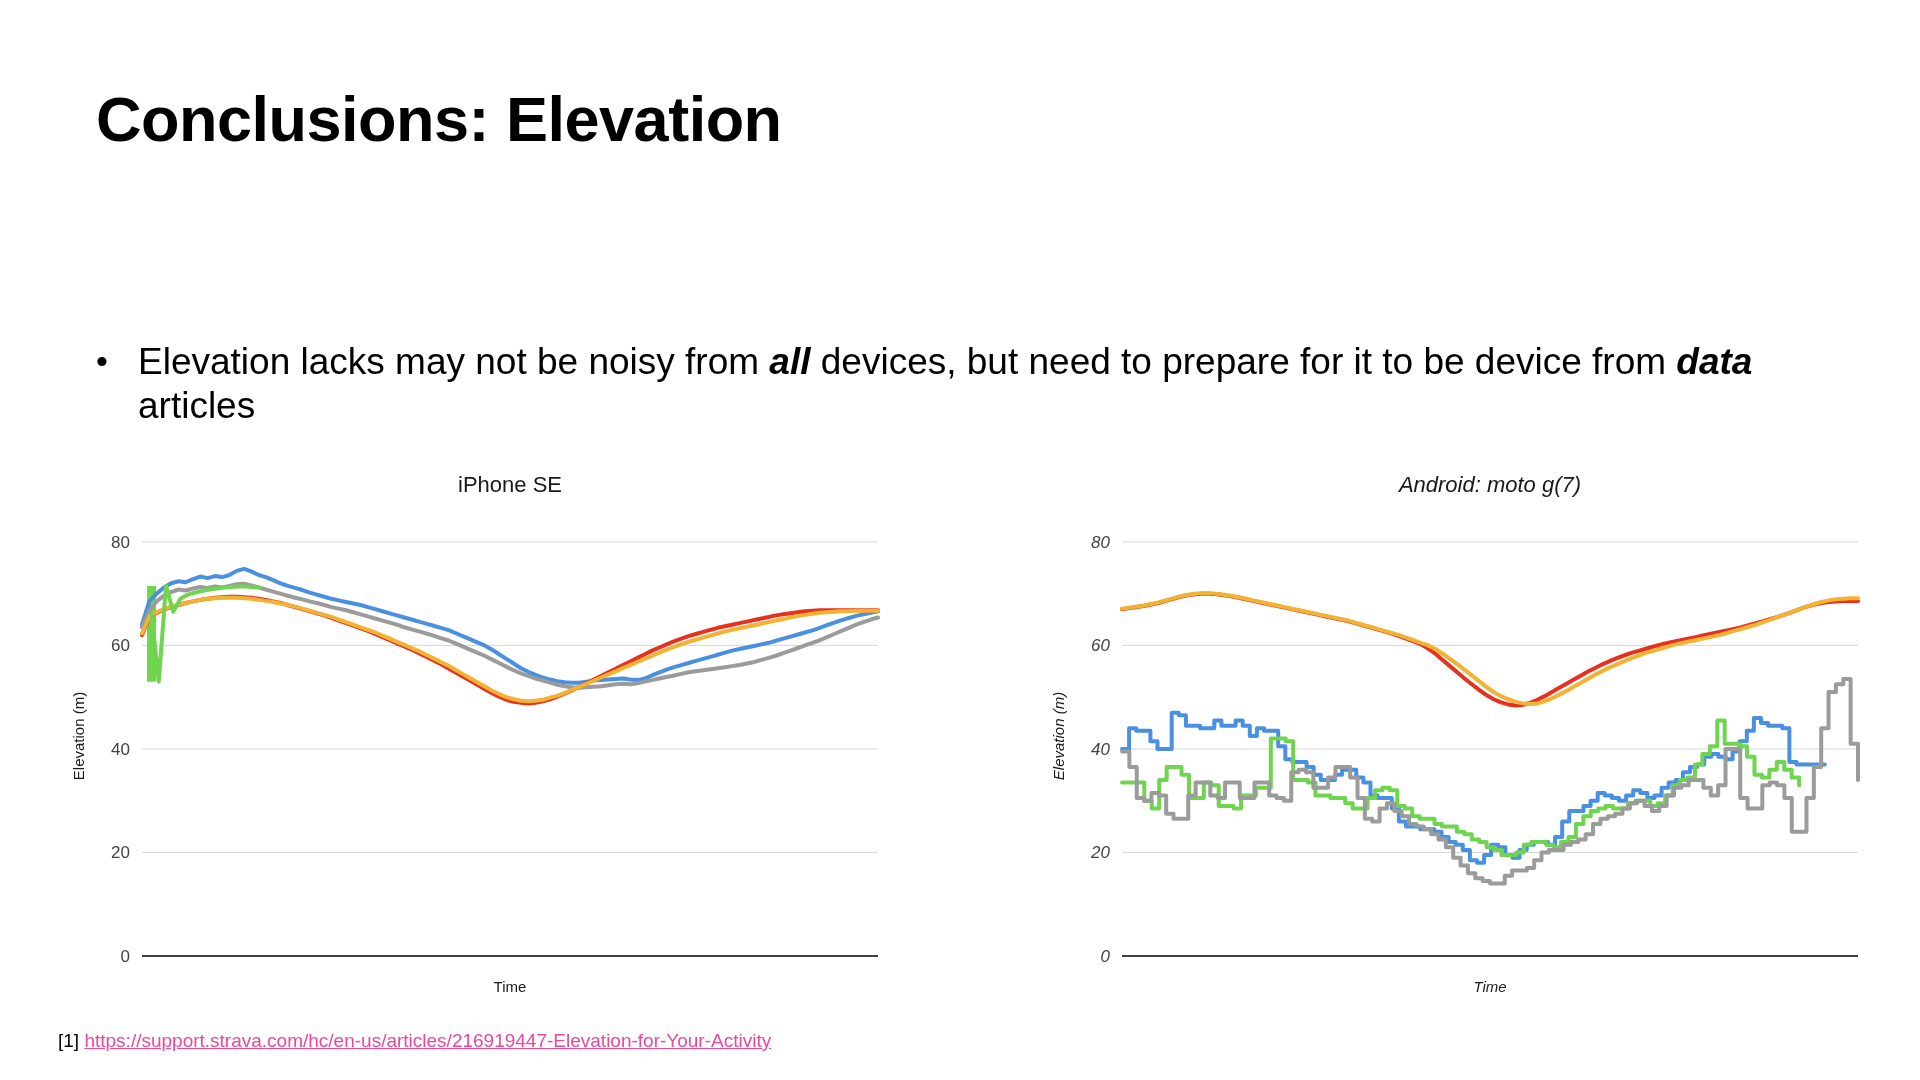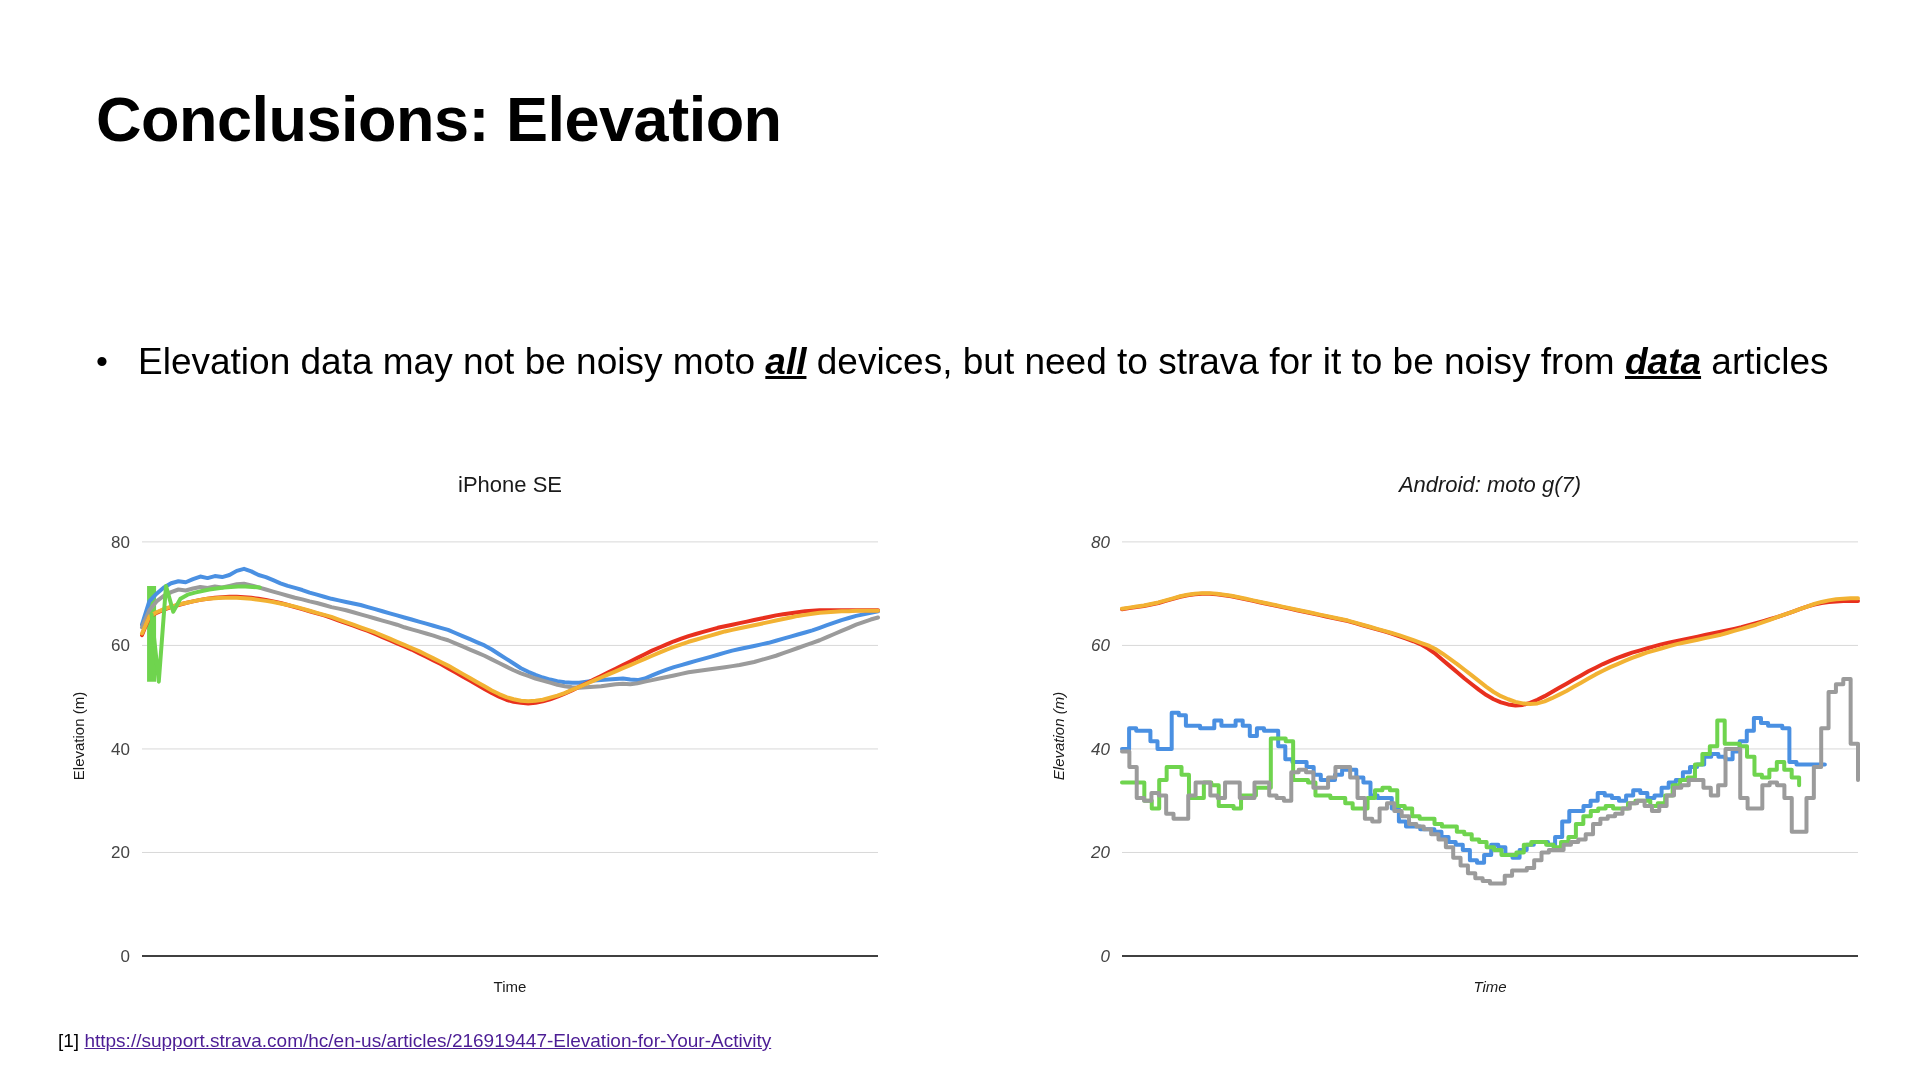--- a/index.html
+++ b/index.html
@@ -109,7 +109,7 @@
   <div class="bullet-block">
     <div class="bullet-row">
       <span class="bullet-dot">•</span>
-      <span class="bullet-text"><span>Elevation data may not be noisy moto </span><b>all</b><span> devices, but need to strava for it to be noisy from </span><b>data</b><span> articles</span></span>
+      <span class="bullet-text"><span>Elevation lacks may not be noisy from </span><b>all</b><span> devices, but need to strava for it to be noisy from </span><b>data</b><span> articles</span></span>
     </div>
   </div>
 

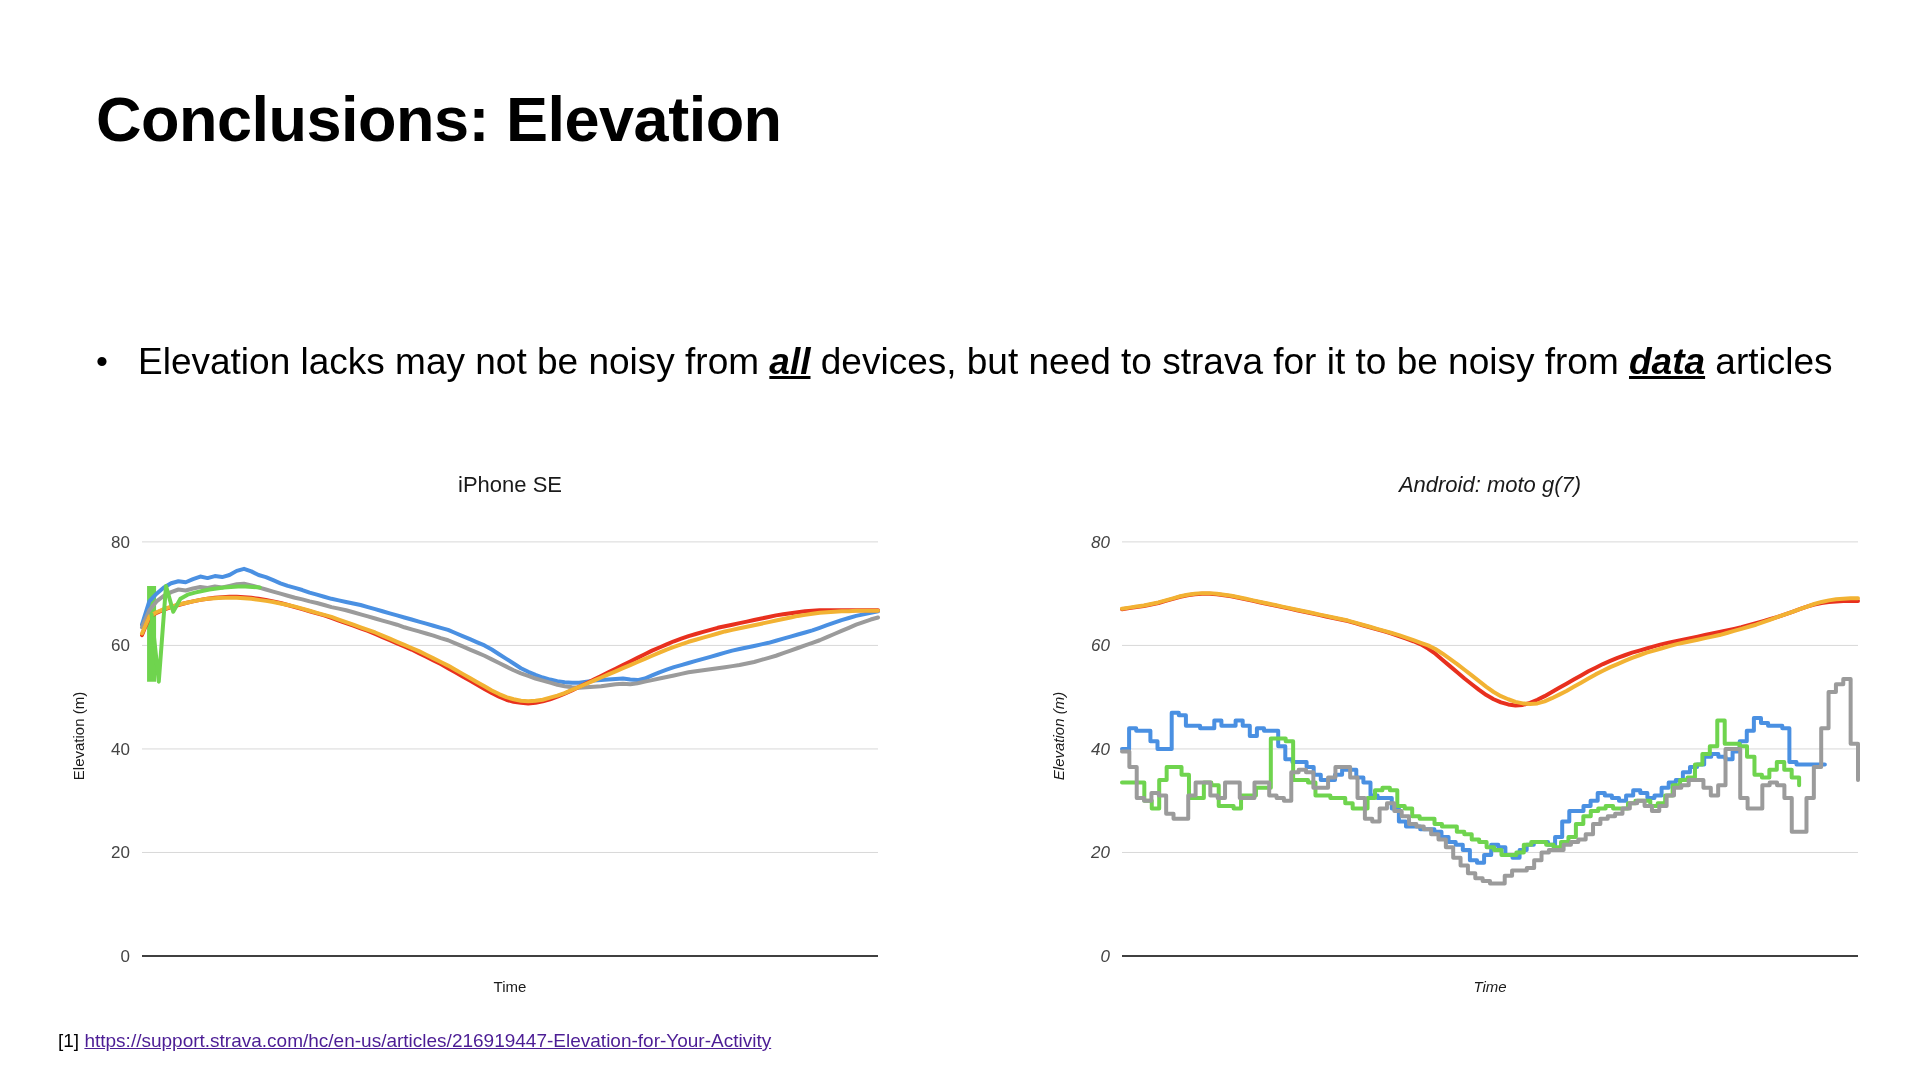--- a/index.html
+++ b/index.html
@@ -66,7 +66,7 @@
     line-height: 1.28;
   }
   .bullet-text { flex: 1 1 auto; }
-  .bullet-text b { font-weight: bold; font-style: italic; text-decoration: underline; }
+  .bullet-text b { font-weight: bold; font-style: italic; }
 
   .charts {
     position: absolute;

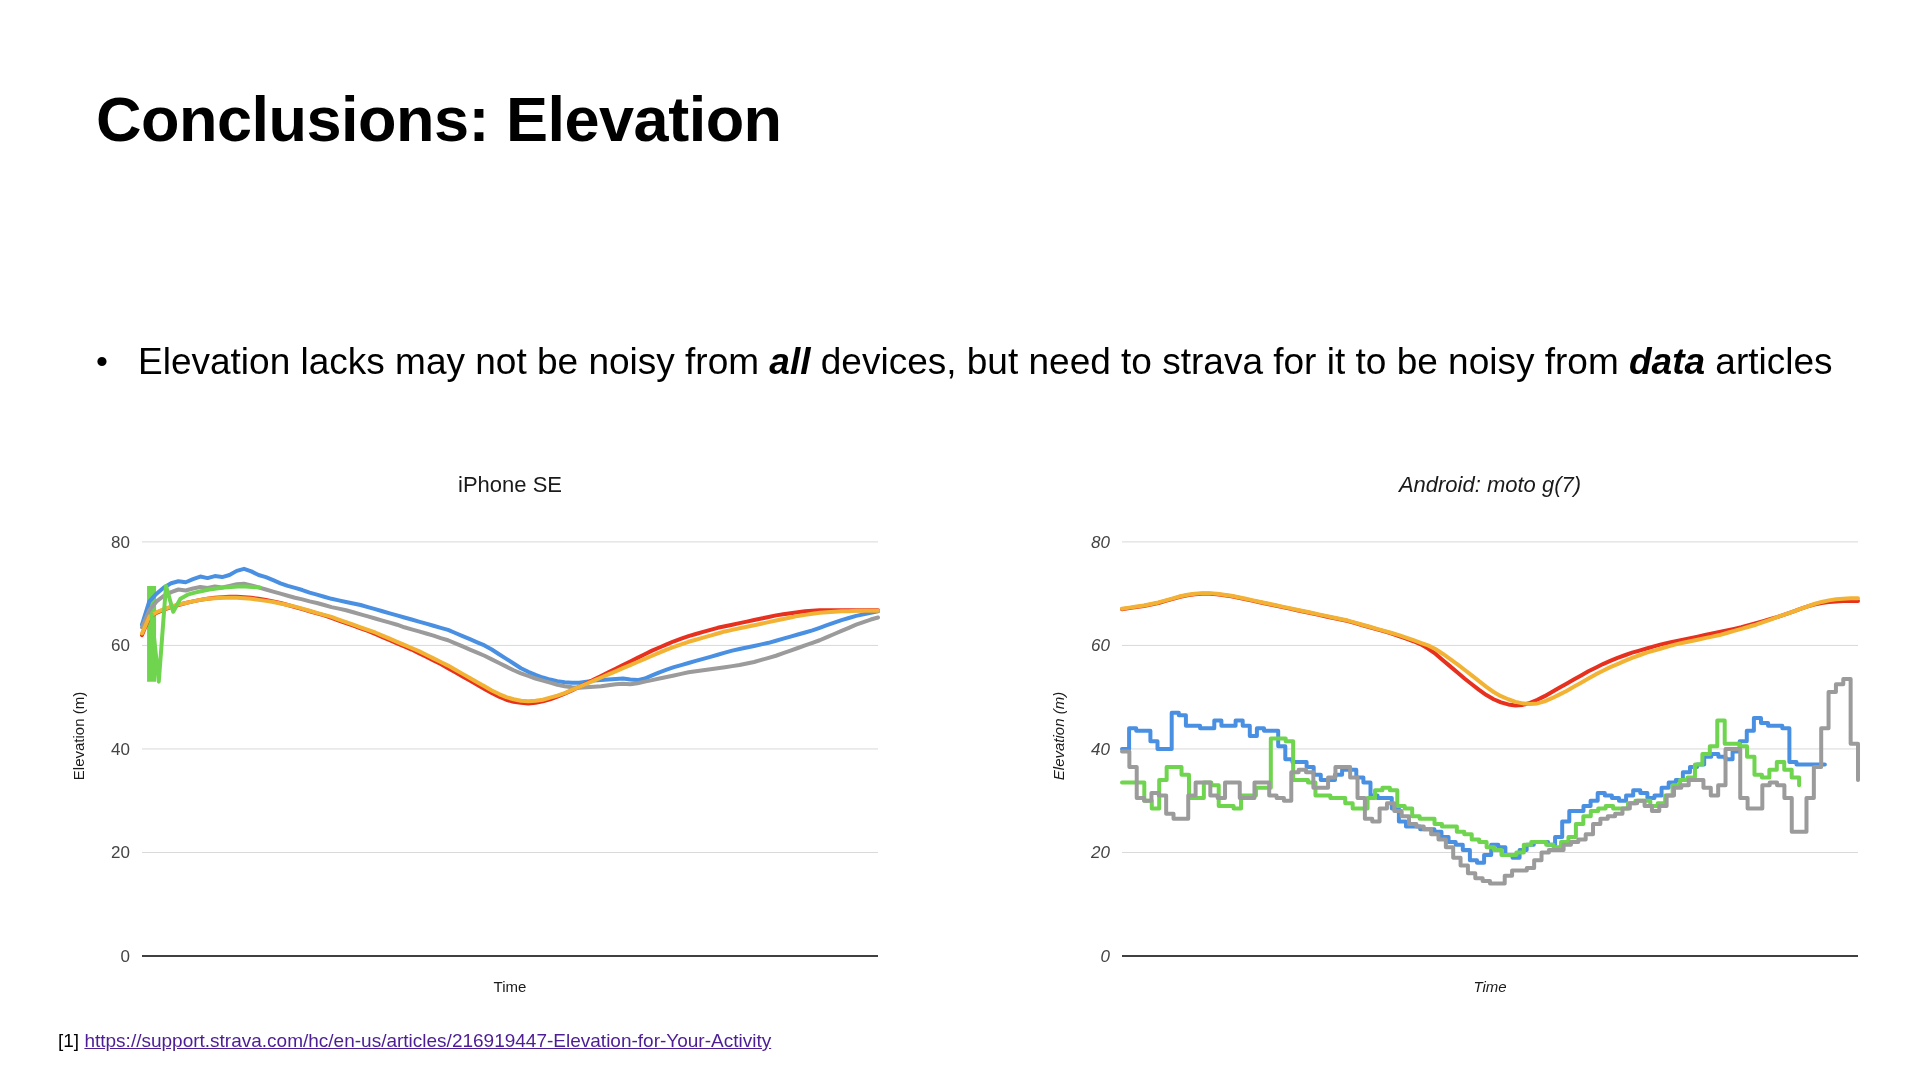--- a/index.html
+++ b/index.html
@@ -109,7 +109,7 @@
   <div class="bullet-block">
     <div class="bullet-row">
       <span class="bullet-dot">•</span>
-      <span class="bullet-text"><span>Elevation lacks may not be noisy from </span><b>all</b><span> devices, but need to strava for it to be noisy from </span><b>data</b><span> articles</span></span>
+      <span class="bullet-text"><span>Elevation lacks may not be noisy from </span><b>all</b><span> devices, but need to prepare for it to be device from </span><b>data</b><span> articles</span></span>
     </div>
   </div>
 

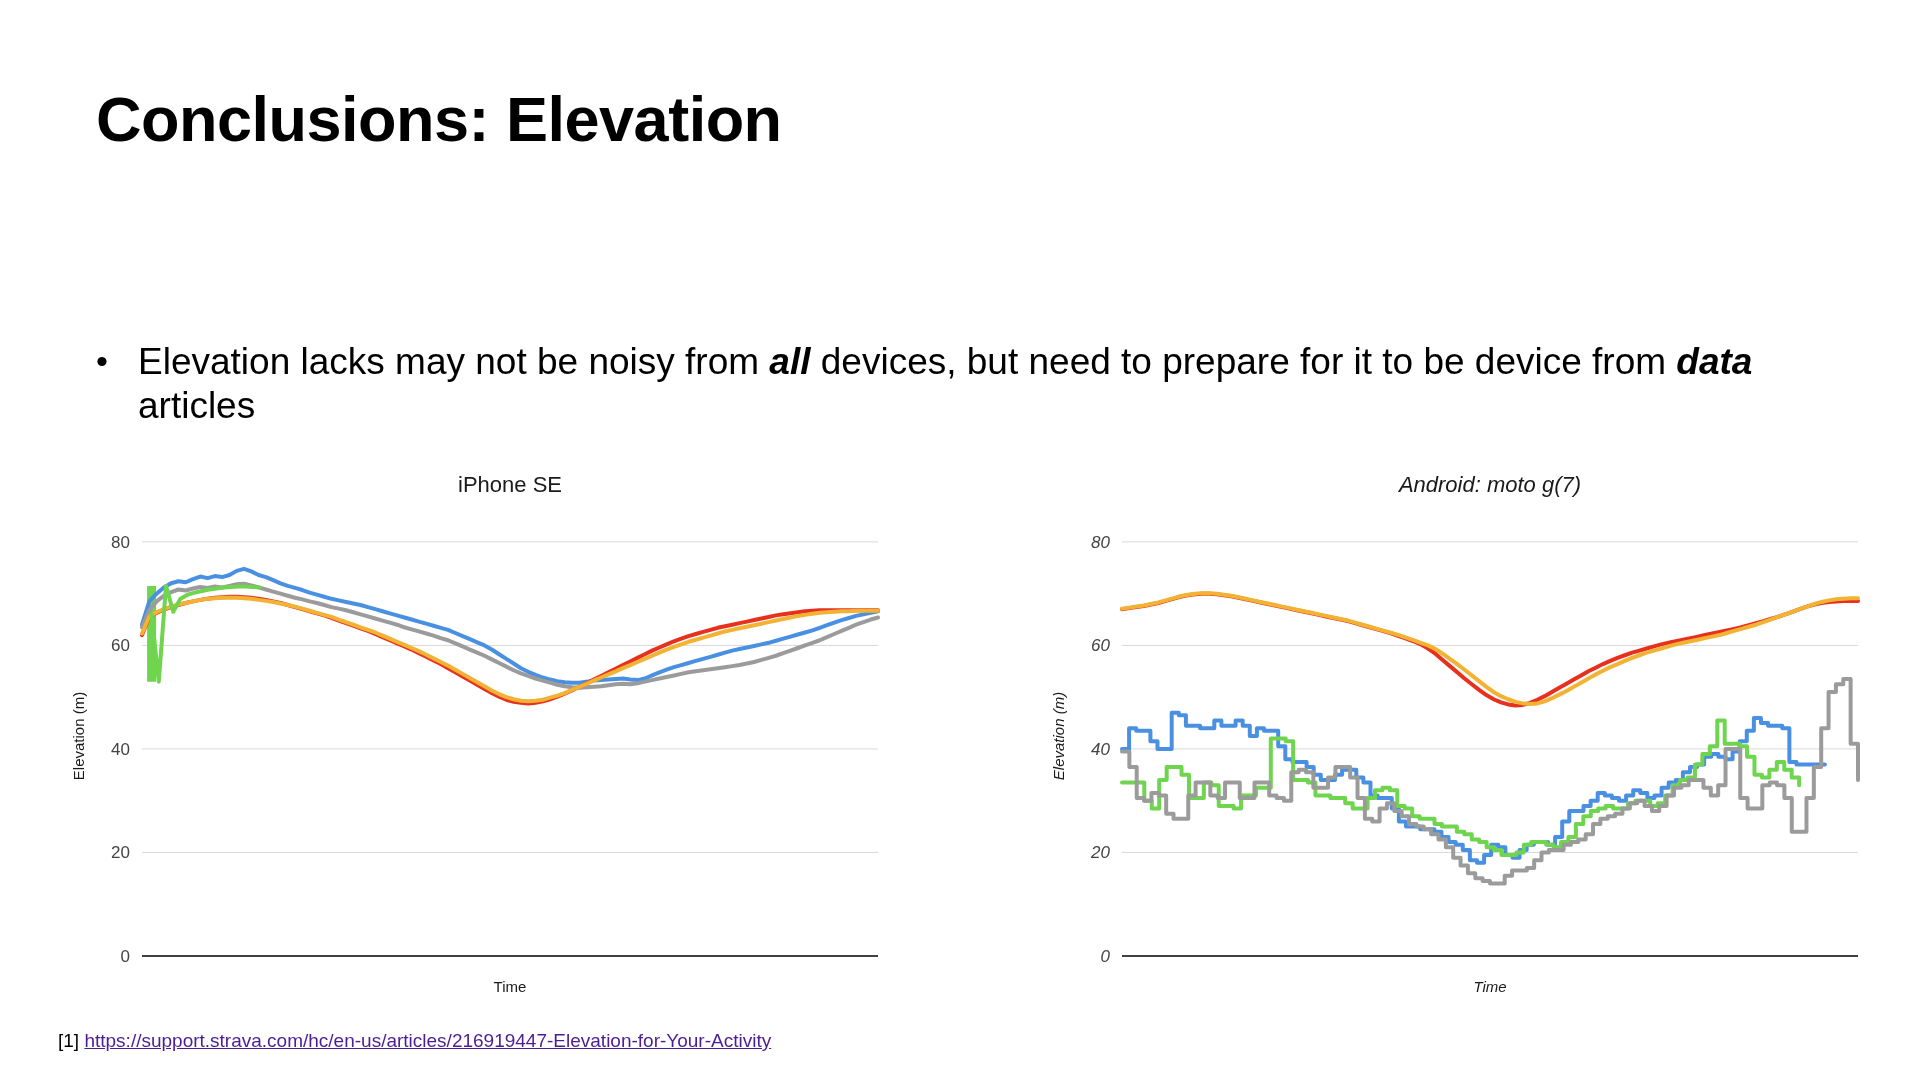--- a/index.html
+++ b/index.html
@@ -94,7 +94,7 @@
   }
   .footnote .lnk {
     text-decoration: underline;
-    color: #4c1d95;
+    color: #ec4899;
     cursor: pointer;
   }
 </style>

